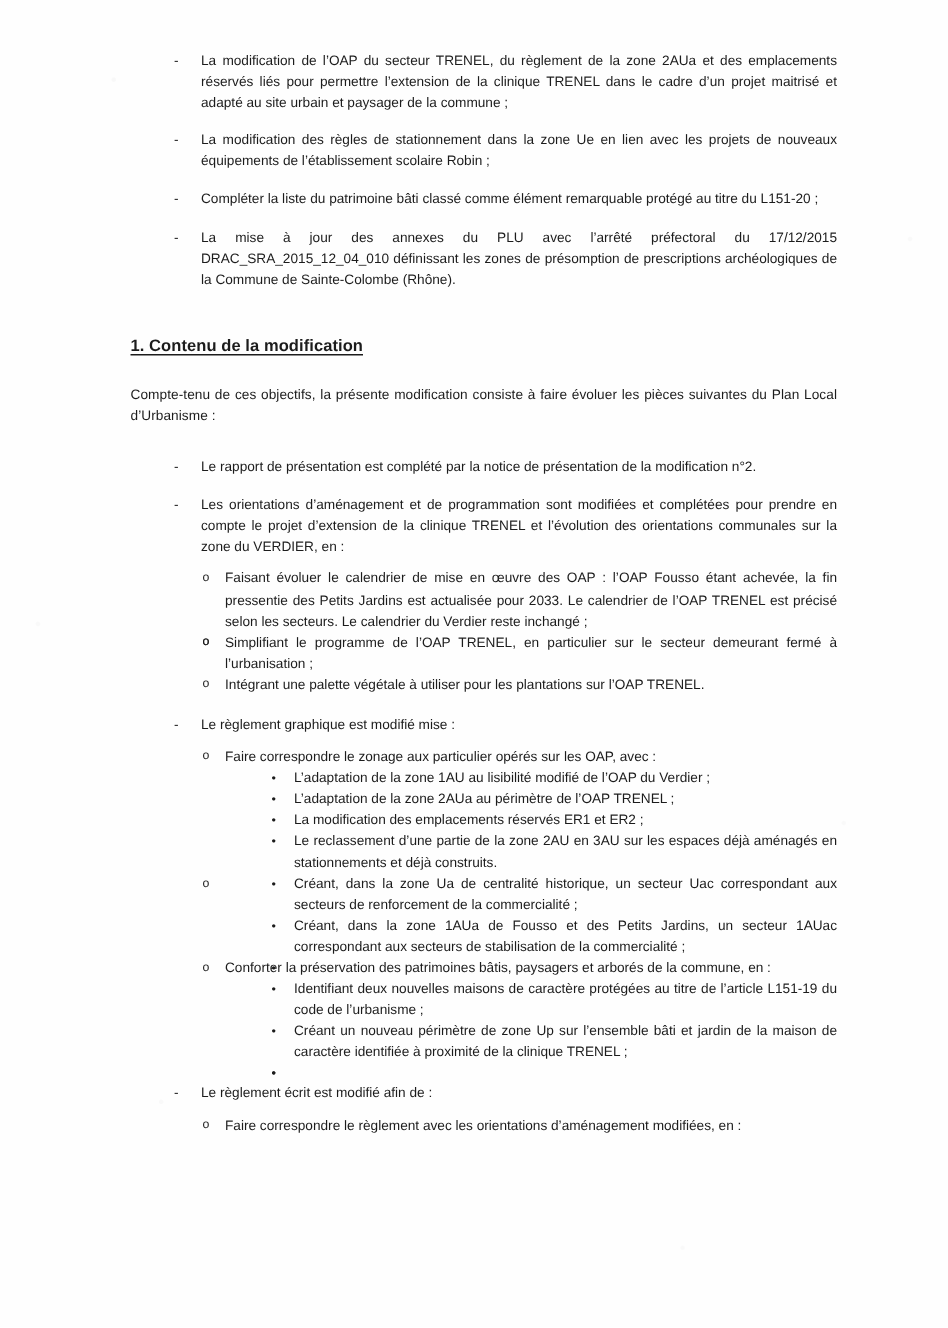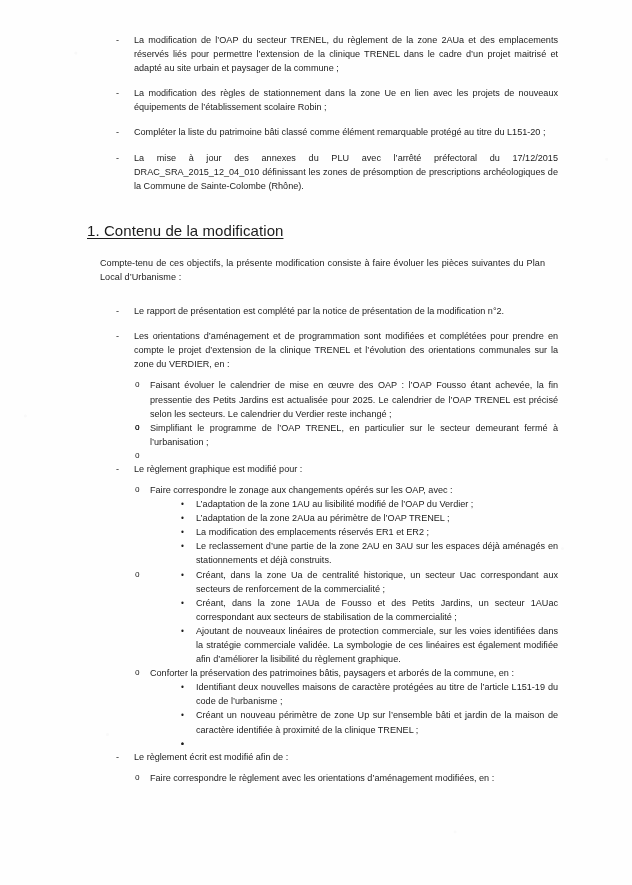--- a/index.html
+++ b/index.html
@@ -64,8 +64,8 @@
 
   
   .section-heading {
-    font-size: 15px;
-    font-weight: normal;
+    font-size: 11px;
+    font-weight: bold;
     text-decoration: underline;
     text-underline-offset: 2px;
     line-height: 14px;

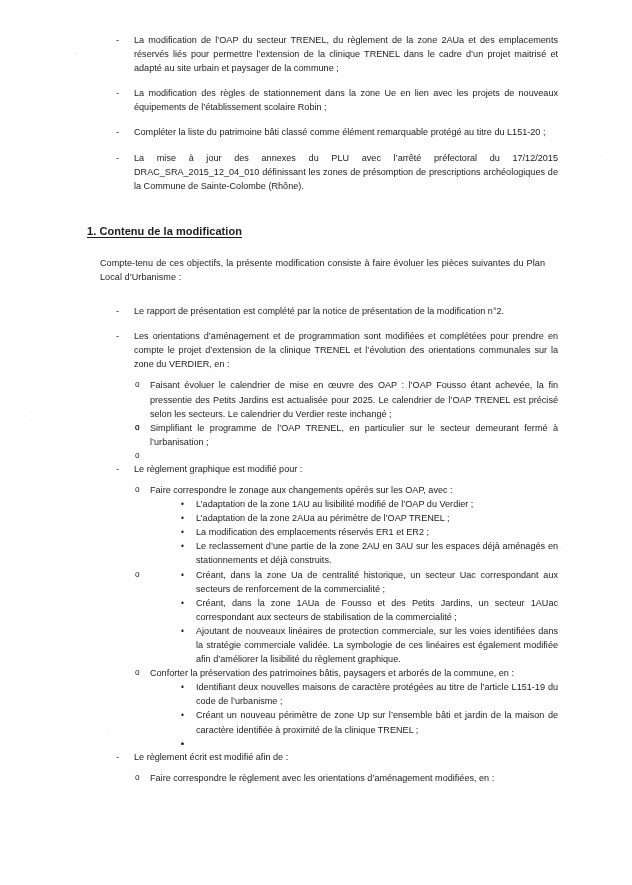--- a/index.html
+++ b/index.html
@@ -51,7 +51,7 @@
 
   
   p {
-    margin: 13px;
+    margin: 0;
     font-size: 9.1px;
     line-height: 14.1px;
     text-align: justify;

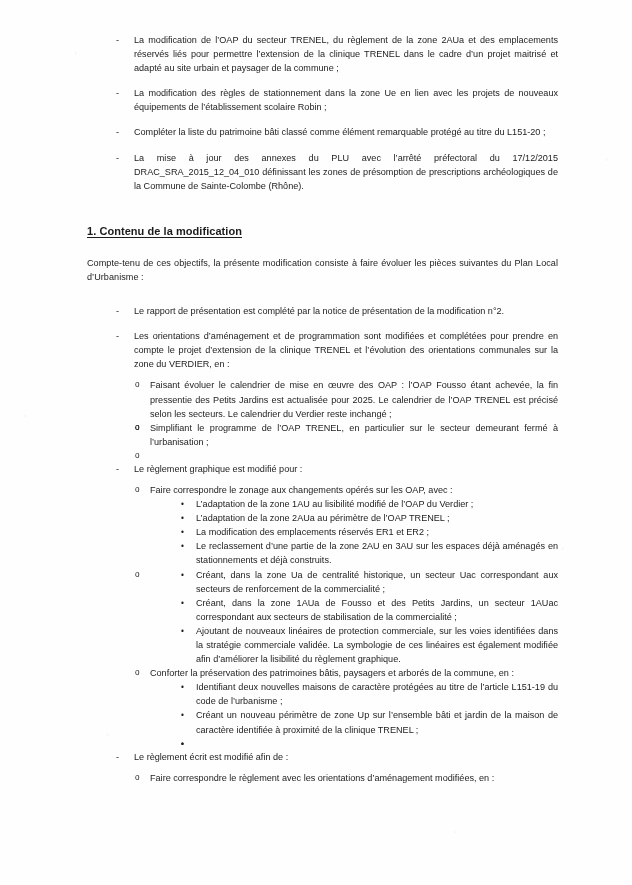--- a/index.html
+++ b/index.html
@@ -173,7 +173,7 @@
 
       <div class="li lvl2">
         <span class="marker">o</span>
-        <span class="txt">Faisant évoluer le calendrier de mise en œuvre des OAP : l’OAP Fousso étant achevée, la fin pressentie des Petits Jardins est actualisée pour 2025. Le calendrier de l’OAP TRENEL est précisé selon les secteurs. Le calendrier du Verdier reste inchangé ;</span>
+        <span class="txt">Faisant évoluer le calendrier de mise en œuvre des OAP : l’OAP Fousso étant achevée, la fin pressentie des Petits Jardins est actualisée pour 2033. Le calendrier de l’OAP TRENEL est précisé selon les secteurs. Le calendrier du Verdier reste inchangé ;</span>
       </div>
       <div class="li lvl2">
         <span class="marker">o</span>

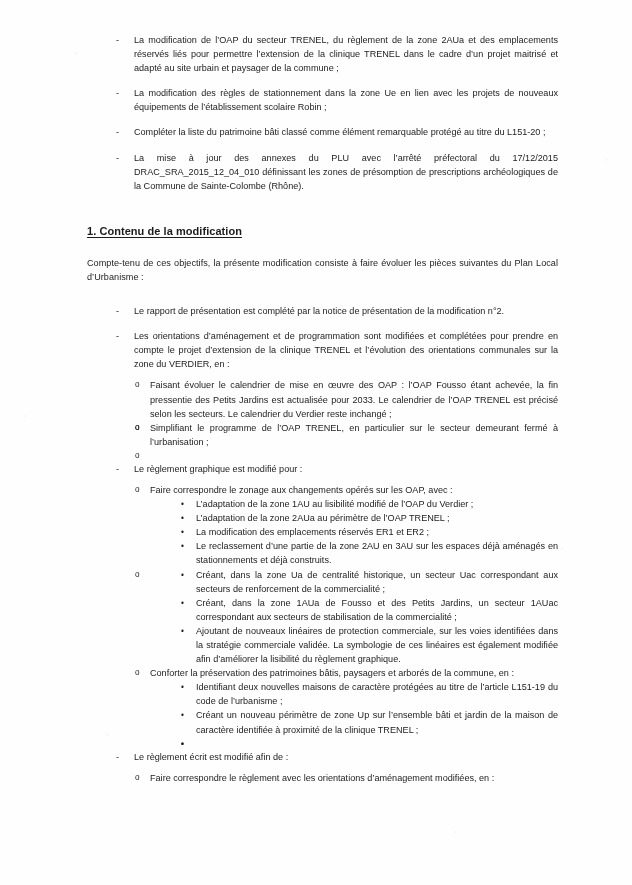--- a/index.html
+++ b/index.html
@@ -184,6 +184,7 @@
       </div>
       <div class="li lvl2">
         <span class="marker">o</span>
+        <span class="txt">Intégrant une palette végétale à utiliser pour les plantations sur l’OAP TRENEL.</span>
       </div>
 
       <div class="spacer-md"></div>

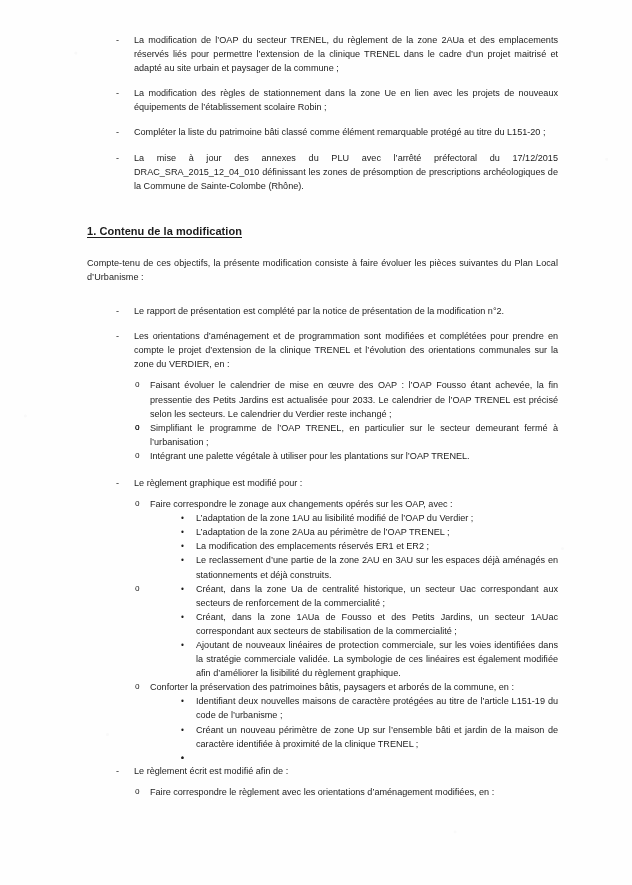--- a/index.html
+++ b/index.html
@@ -191,7 +191,7 @@
 
       <div class="li lvl1 tight">
         <span class="marker">-</span>
-        <span class="txt">Le règlement graphique est modifié pour :</span>
+        <span class="txt">Le règlement graphique est modifié mise :</span>
       </div>
 
       <div class="spacer-sm"></div>

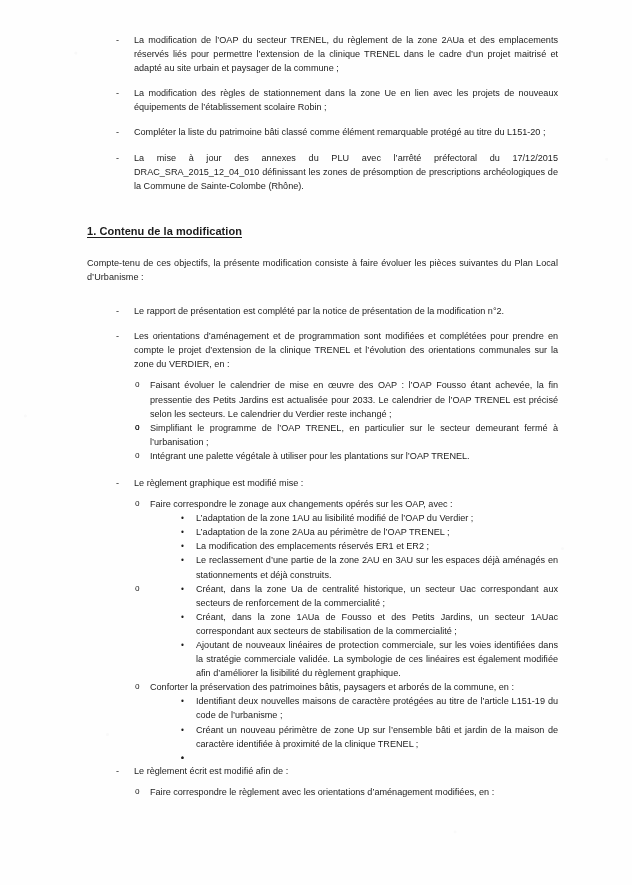--- a/index.html
+++ b/index.html
@@ -198,7 +198,7 @@
 
       <div class="li lvl2">
         <span class="marker">o</span>
-        <span class="txt">Faire correspondre le zonage aux changements opérés sur les OAP, avec :</span>
+        <span class="txt">Faire correspondre le zonage aux particulier opérés sur les OAP, avec :</span>
       </div>
       <div class="li lvl3">
         <span class="marker">•</span>

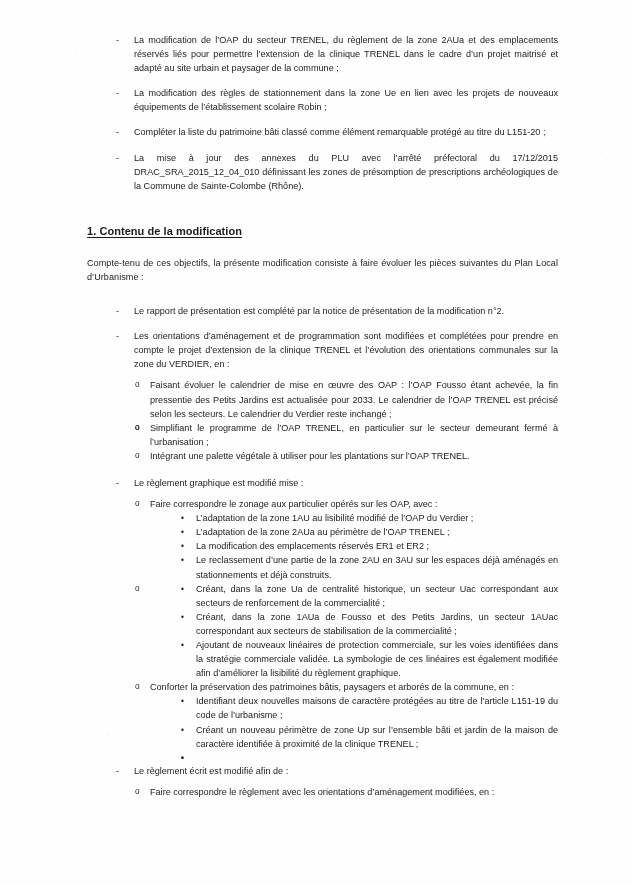--- a/index.html
+++ b/index.html
@@ -230,7 +230,6 @@
       </div>
       <div class="li lvl3">
         <span class="marker">•</span>
-        <span class="txt">Ajoutant de nouveaux linéaires de protection commerciale, sur les voies identifiées dans la stratégie commerciale validée. La symbologie de ces linéaires est également modifiée afin d’améliorer la lisibilité du règlement graphique.</span>
       </div>
 
       <div class="li lvl2">

